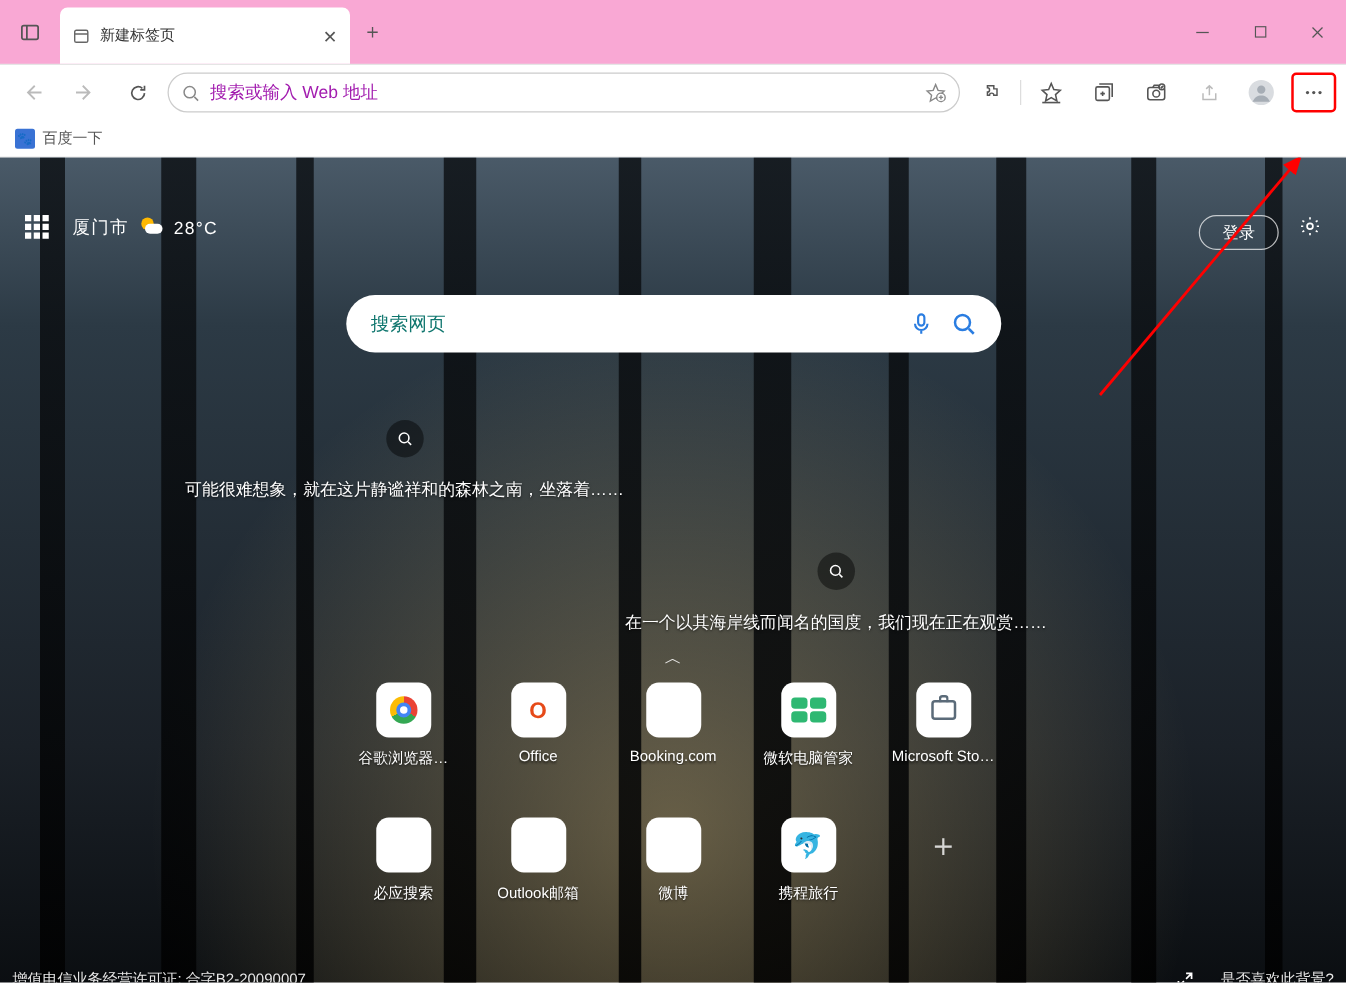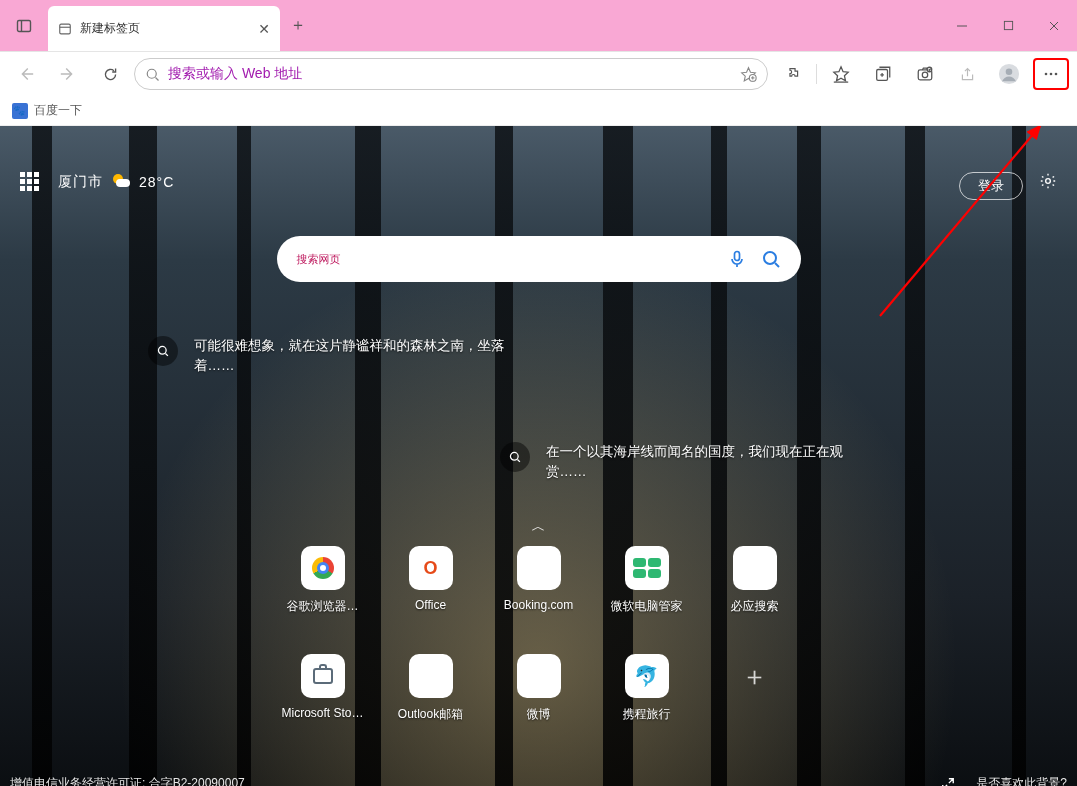--- a/index.html
+++ b/index.html
@@ -54,7 +54,7 @@
 
 .searchbar-wrap{ position:absolute; top:110px; left:50%; transform:translateX(-50%); width:524px; }
 .searchbar{ background:#fff; height:46px; border-radius:23px; display:flex; align-items:center; padding:0 20px; gap:14px; }
-.searchbar .sb-placeholder{ flex:1; color:#be185d; font-size:11px; }
+.searchbar .sb-placeholder{ flex:1; color:#0f766e; font-size:15px; }
 .mic-icon{color:#2a7de1; stroke:#2a7de1;}
 .search-icon-blue{color:#2a7de1;}
 

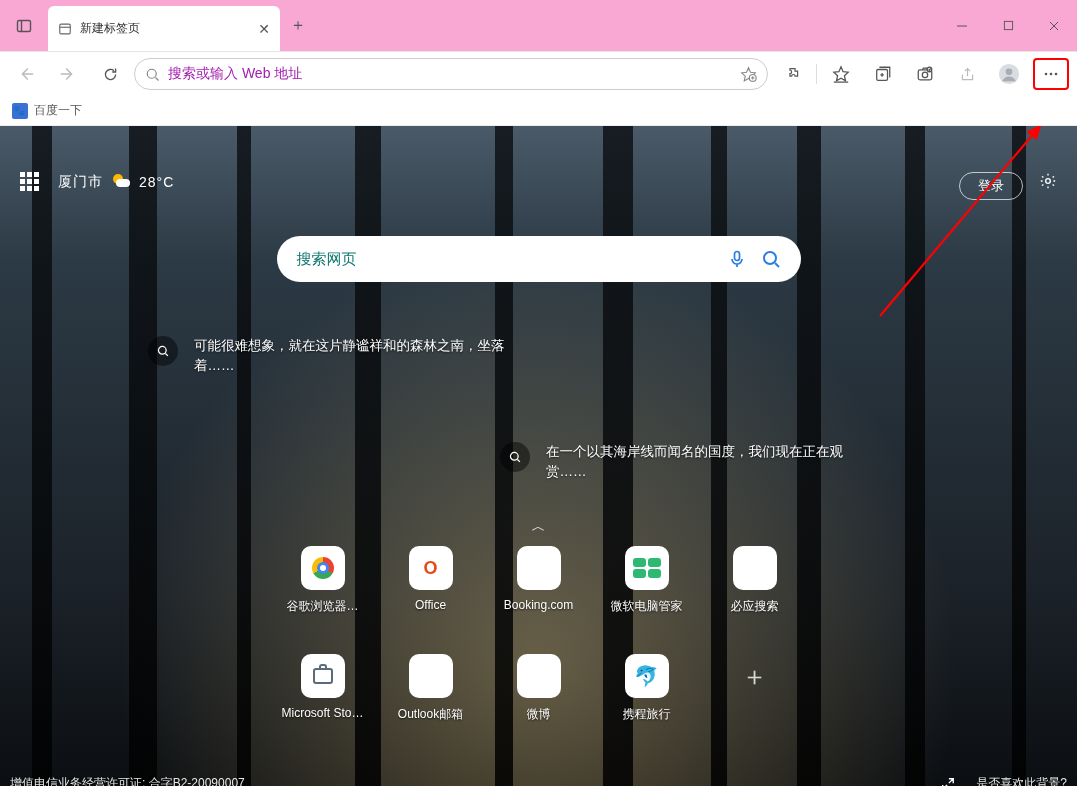--- a/index.html
+++ b/index.html
@@ -58,7 +58,7 @@
 .mic-icon{color:#2a7de1; stroke:#2a7de1;}
 .search-icon-blue{color:#2a7de1;}
 
-.story { position:absolute; display:flex; align-items:flex-start; gap:16px; max-width:360px; font-size:13.5px; line-height:20px; text-shadow:0 1px 2px rgba(0,0,0,.7); }
+.story { position:absolute; display:flex; align-items:center; gap:16px; max-width:360px; font-size:13.5px; line-height:20px; text-shadow:0 1px 2px rgba(0,0,0,.7);flex-direction:column; }
 .story .sicon{ width:30px; height:30px; min-width:30px; border-radius:50%; background:rgba(0,0,0,.45); display:flex; align-items:center; justify-content:center; color:#fff; }
 .story1{ top:210px; left:148px; }
 .story2{ top:316px; left:500px; }

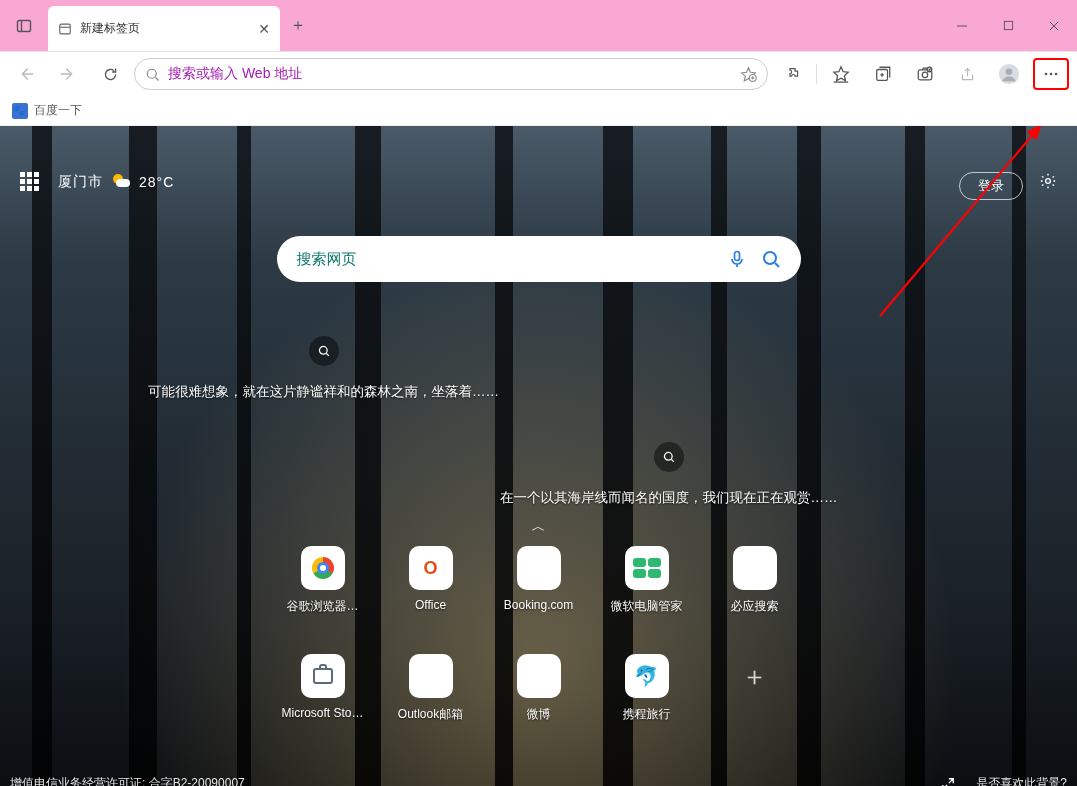--- a/index.html
+++ b/index.html
@@ -334,14 +334,14 @@
         <div class="label">微软电脑管家</div>
       </div>
     <div class="tile">
-        <div class="box tm-bing" style="font-weight:700;">b</div>
-        <div class="label">必应搜索</div>
-      </div>
-    <div class="tile">
         <div class="box">
           <div class="tm-msstore"></div>
         </div>
         <div class="label">Microsoft Sto…</div>
+      </div>
+    <div class="tile">
+        <div class="box tm-bing" style="font-weight:700;">b</div>
+        <div class="label">必应搜索</div>
       </div>
     <div class="tile">
         <div class="box tm-outlook" style="font-weight:700;">O</div>

